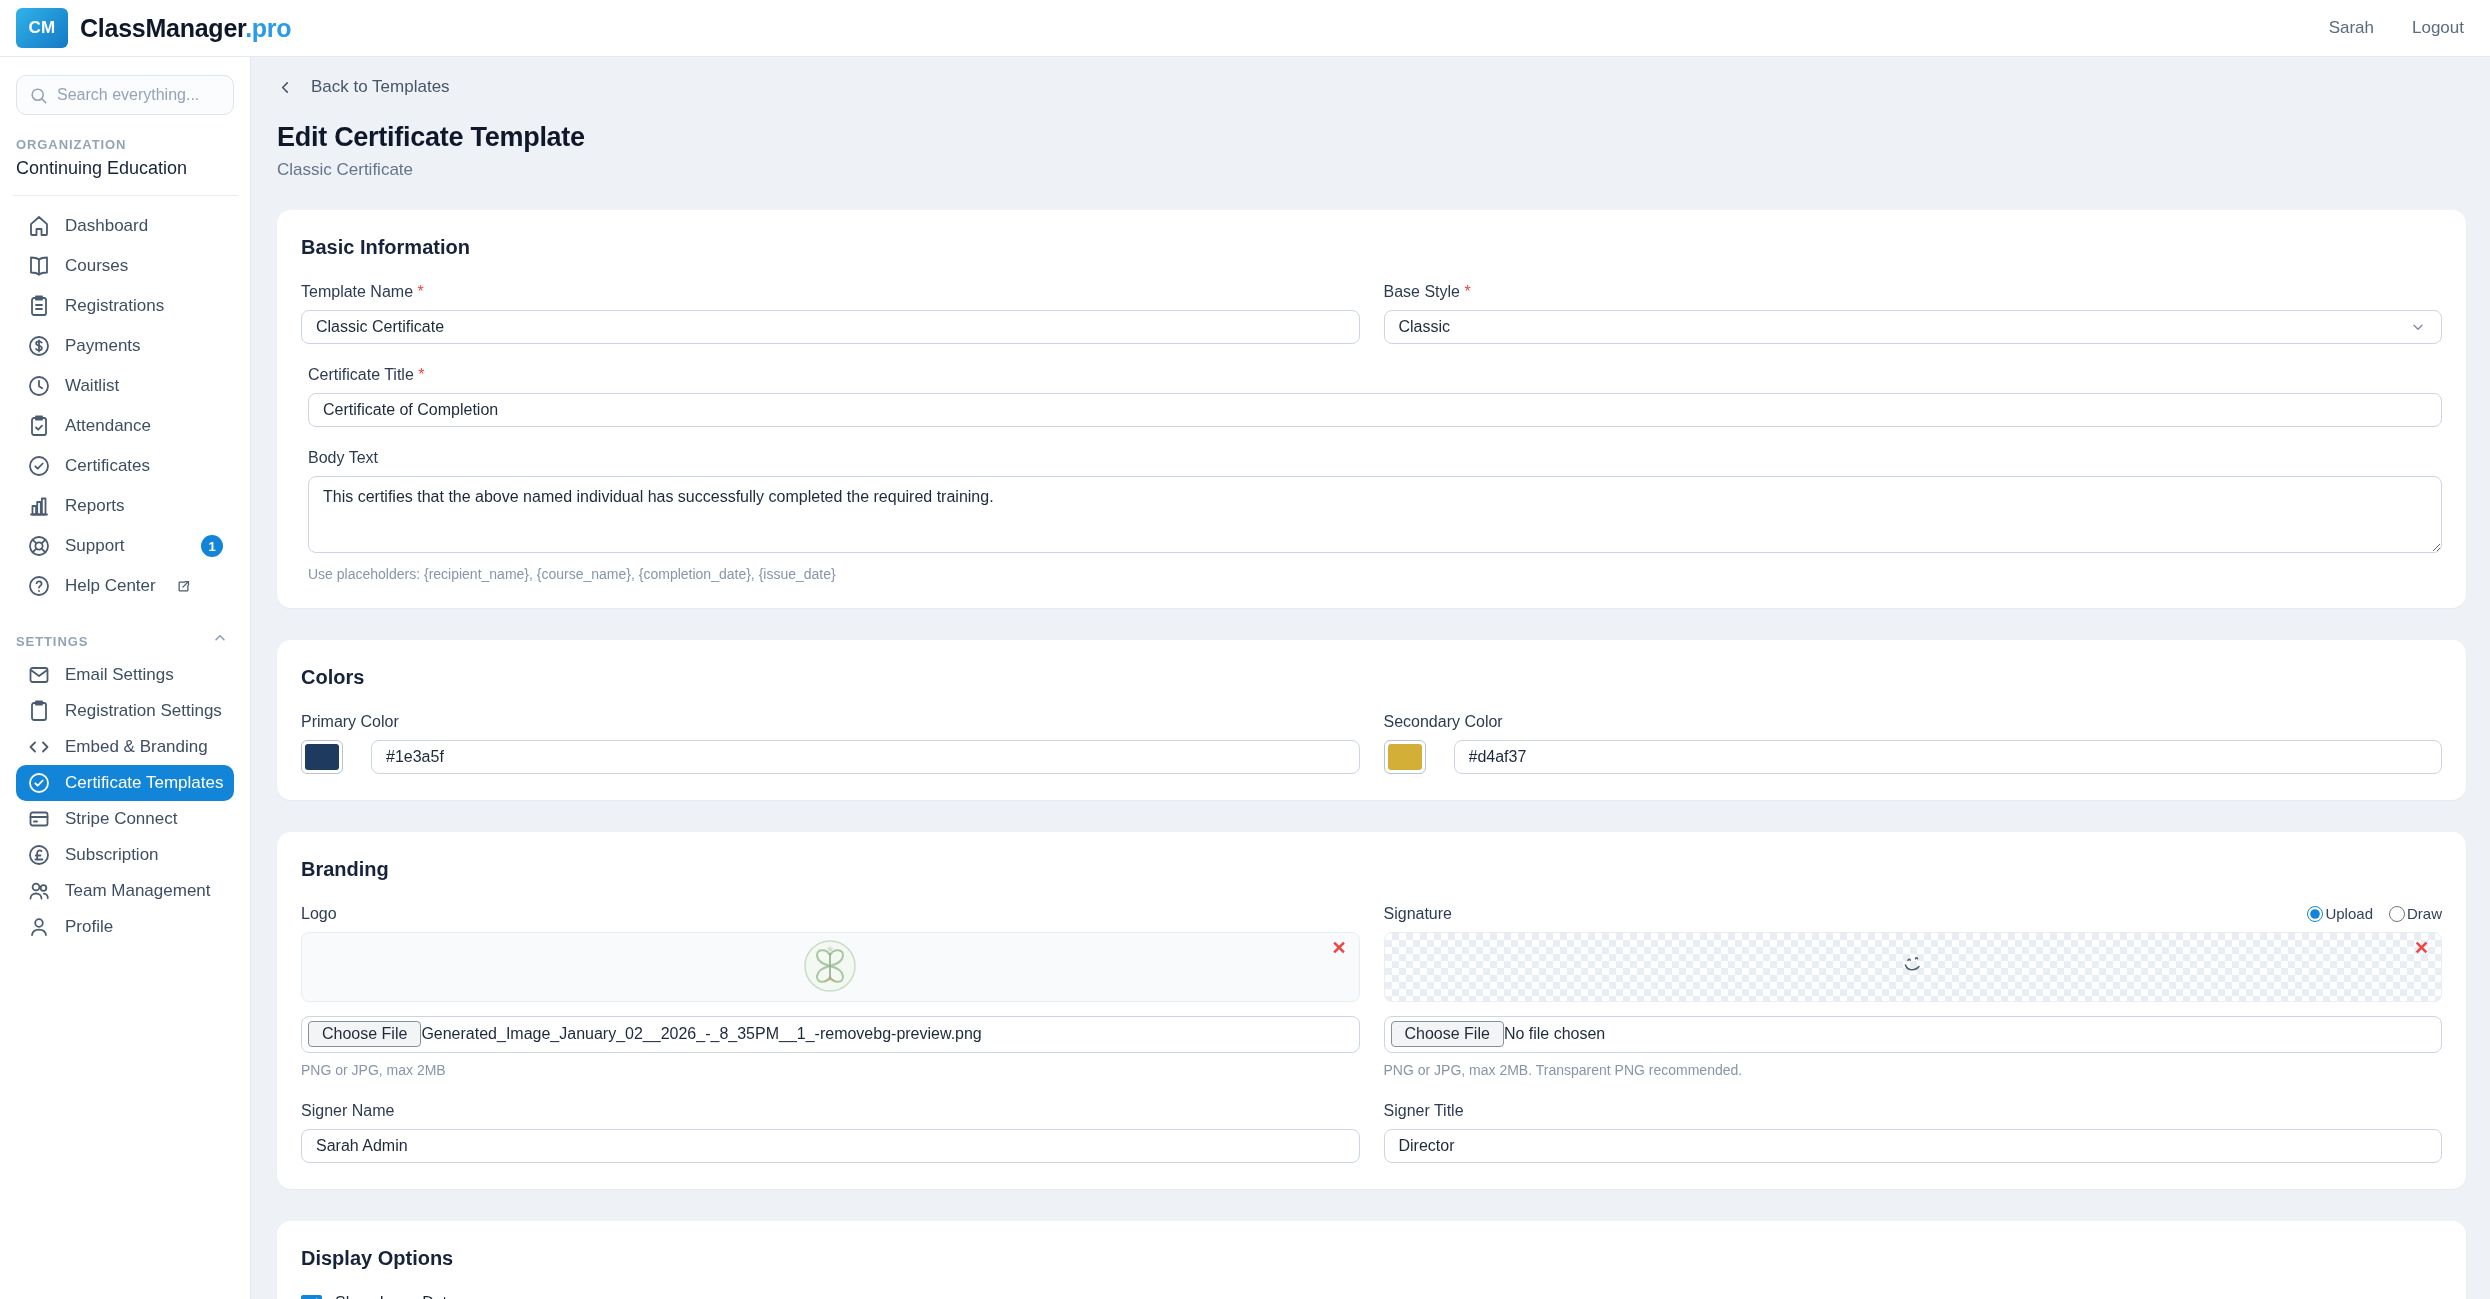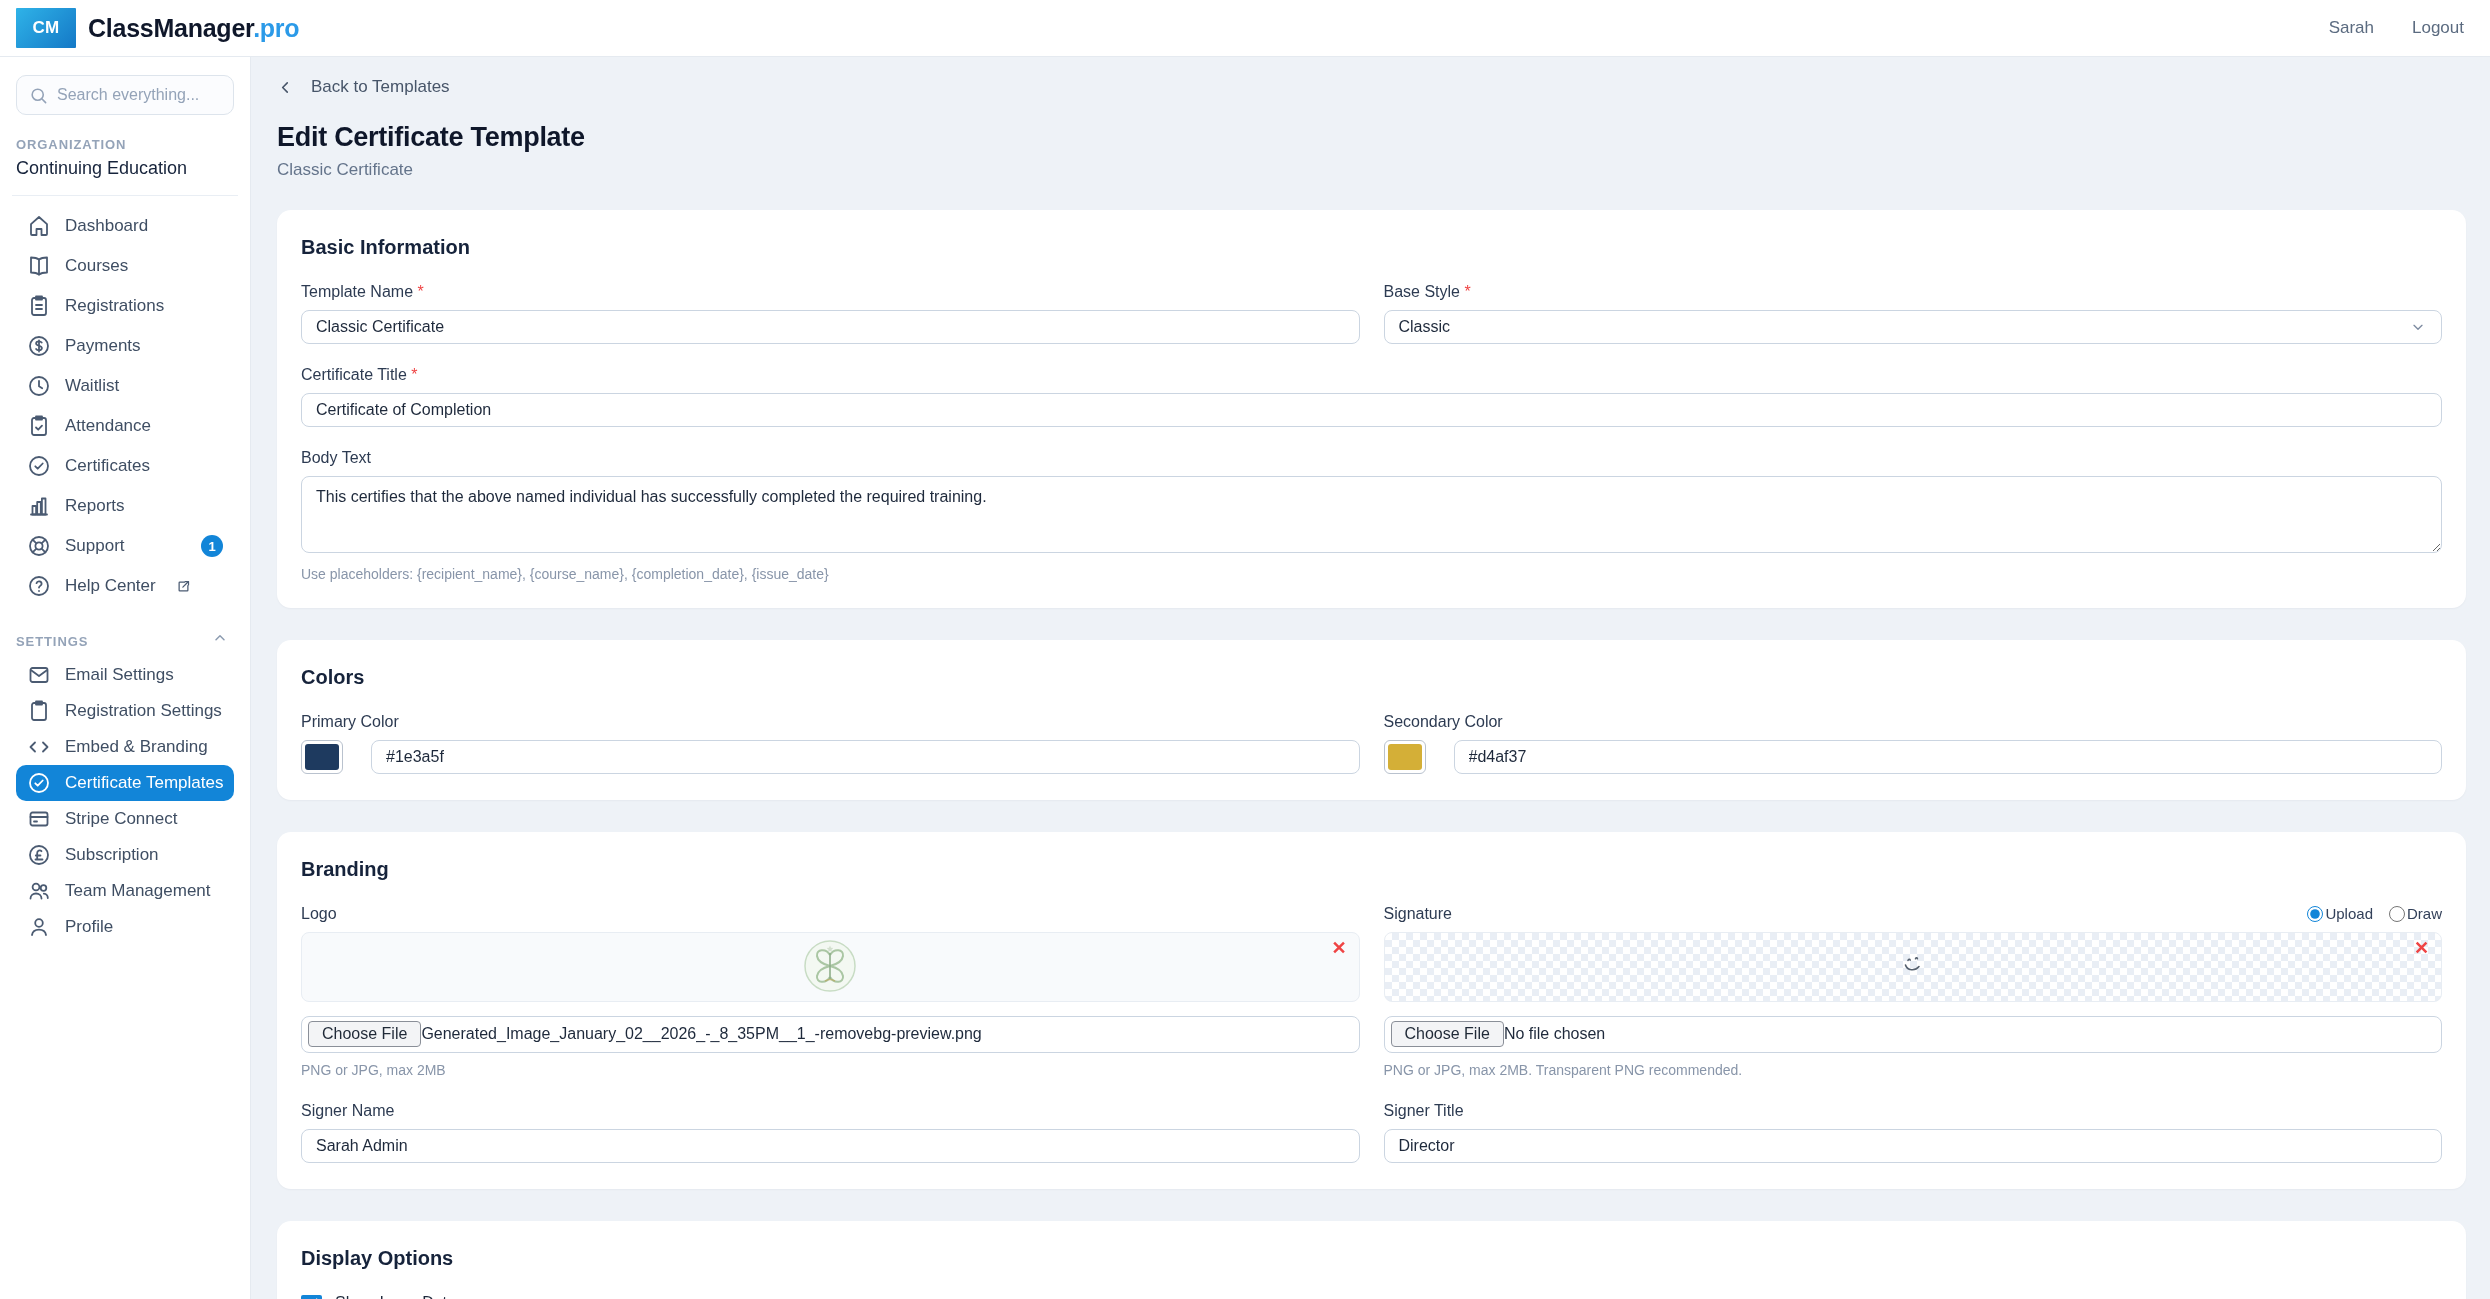--- a/index.html
+++ b/index.html
@@ -18,7 +18,7 @@
   }
   .brand { display:flex; align-items:center; gap:12px; }
   .brand-logo {
-    width:60px; height:40px; border-radius:1px;
+    width:52px; height:40px; border-radius:6px;
     background:linear-gradient(135deg,#2fb3e8 0%,#1478c6 100%);
     color:#fff; font-weight:bold; font-size:17px;
     display:flex; align-items:center; justify-content:center;

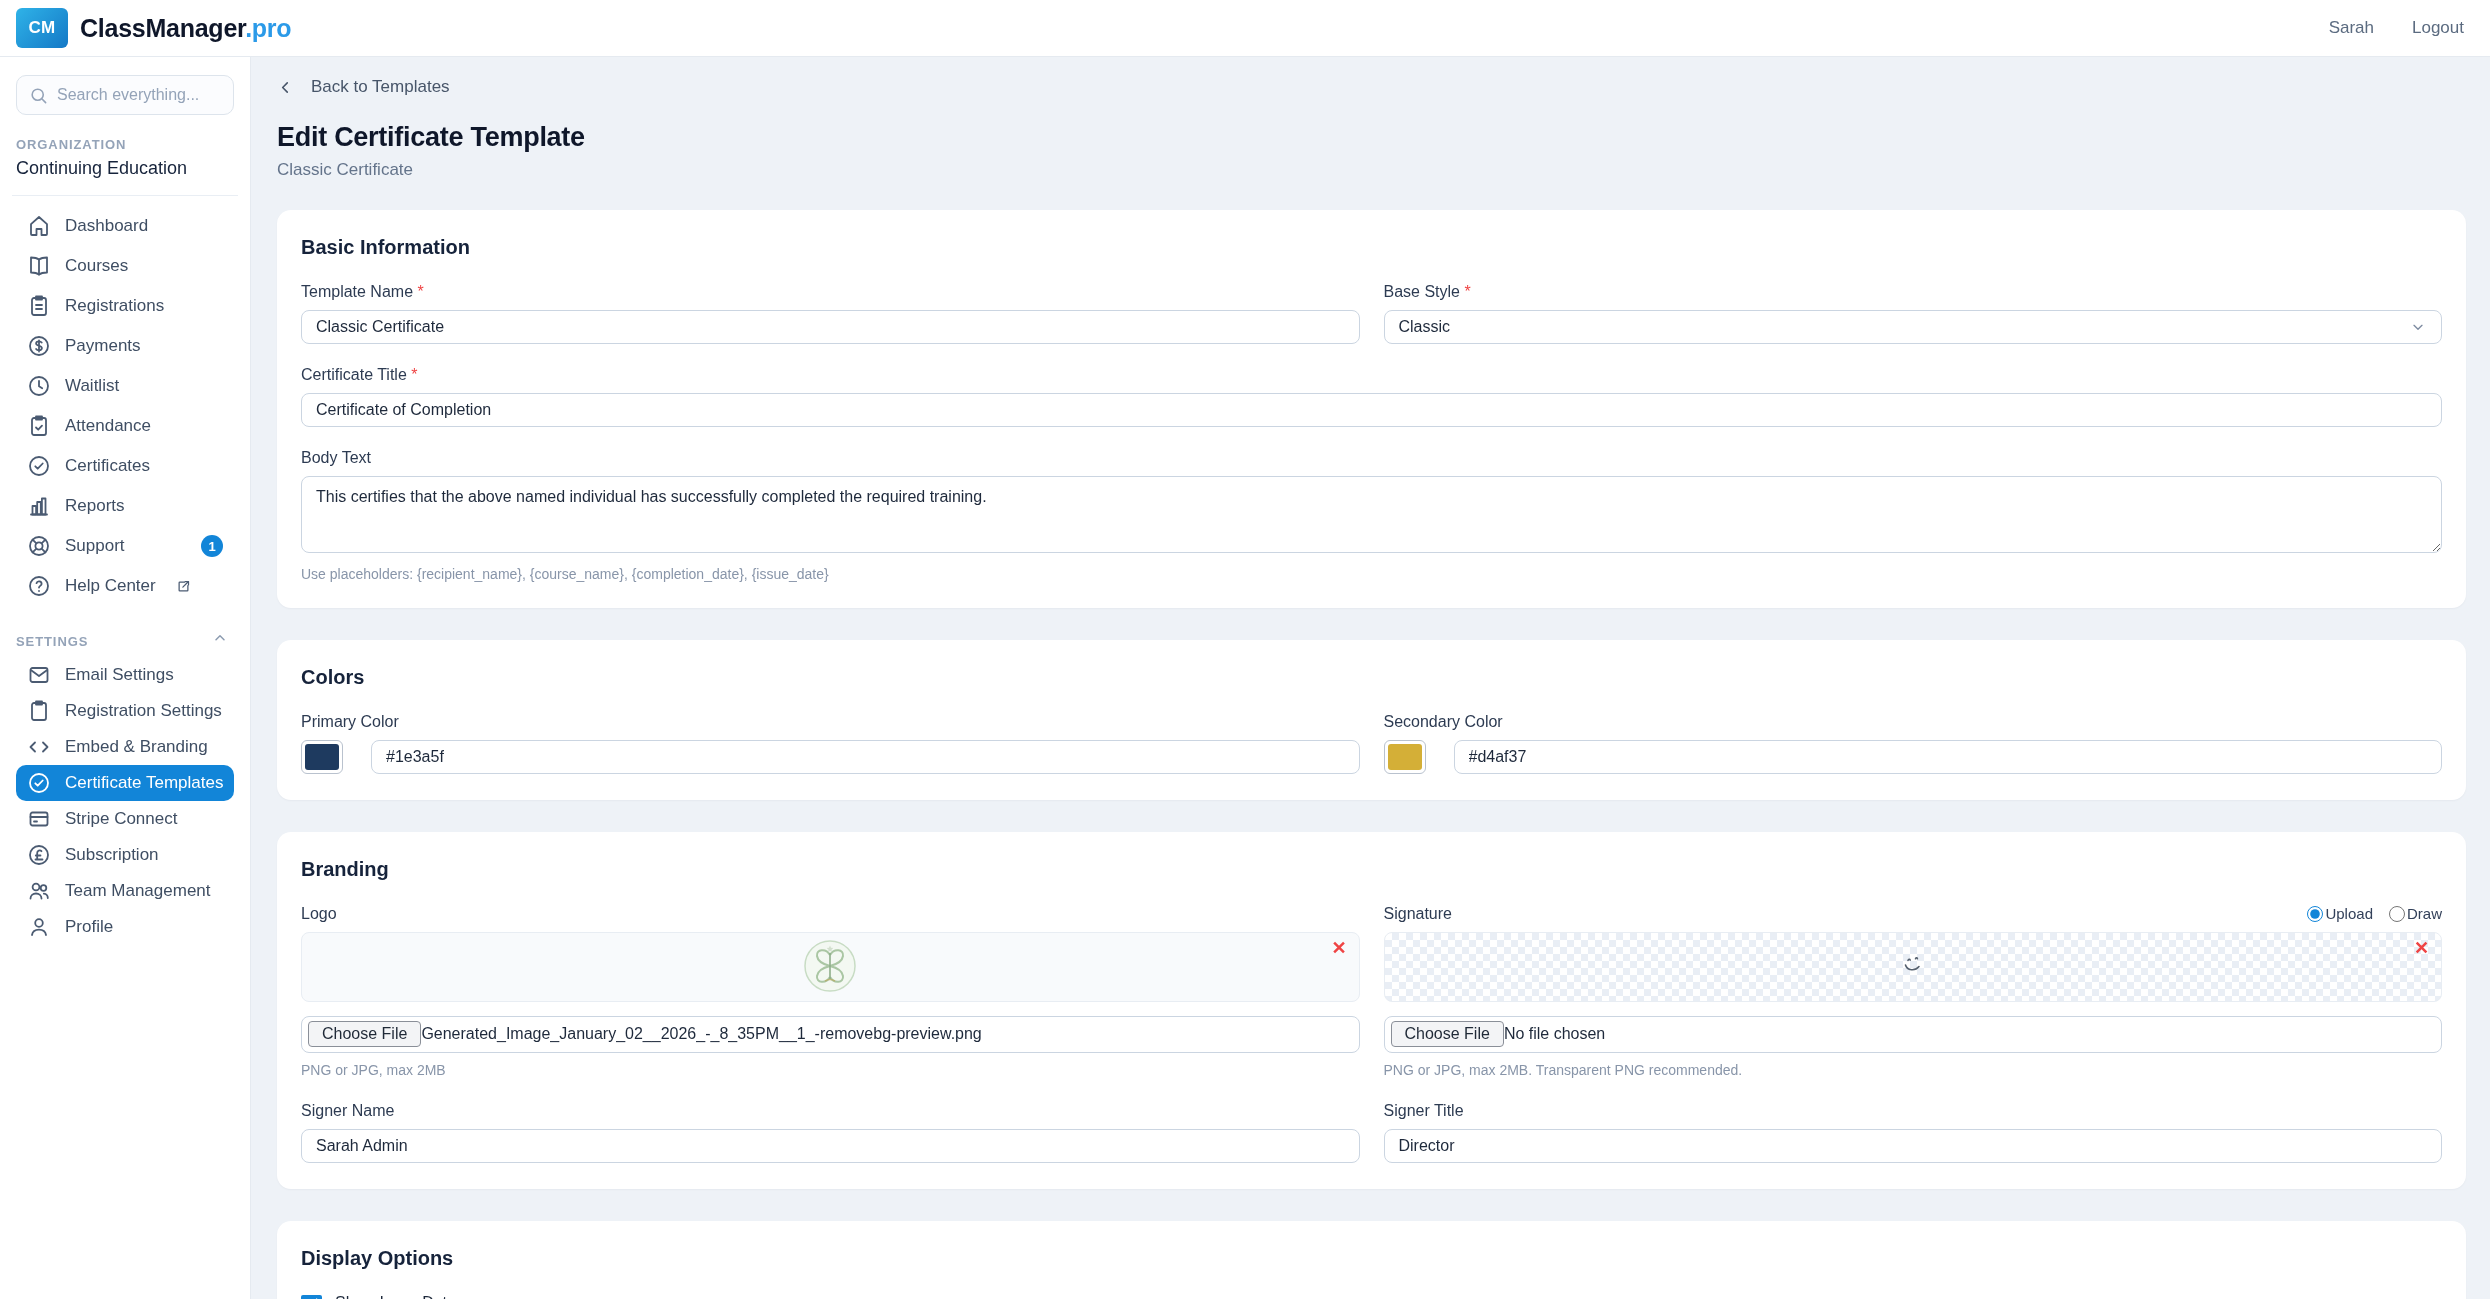--- a/index.html
+++ b/index.html
@@ -104,7 +104,7 @@
   select.text-input { appearance:none; -webkit-appearance:none; cursor:pointer; padding-right:44px; }
   .select-chevron { position:absolute; right:16px; top:9px; pointer-events:none; color:#7c8aa0; }
   .hint { margin-top:9px; font-size:14px; color:#8895a9; }
-  .mt22 { margin-top:22px; }
+  .mt22 { margin-top:22px;margin-left:7px; }
   .mt24 { margin-top:24px; }
 
   

